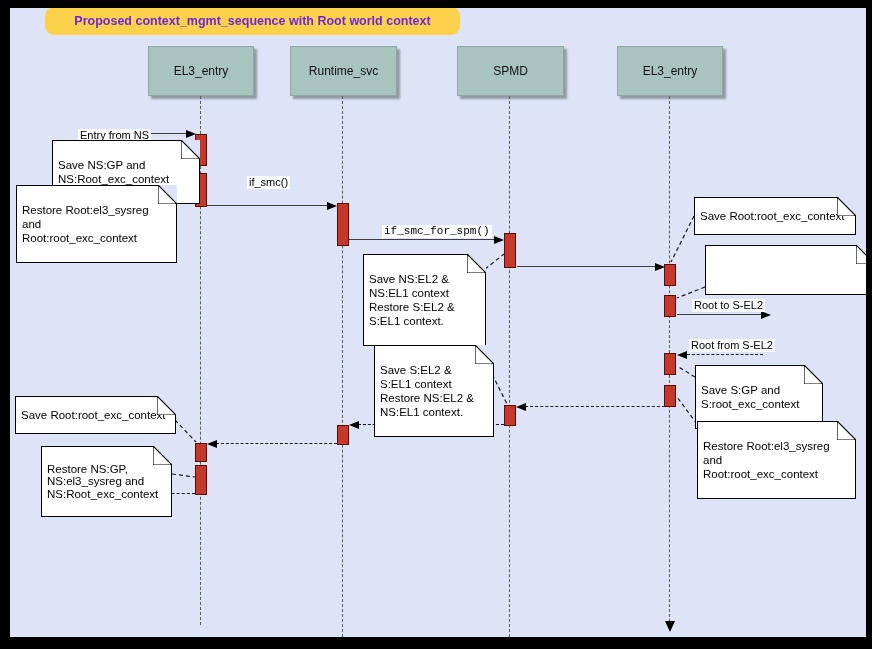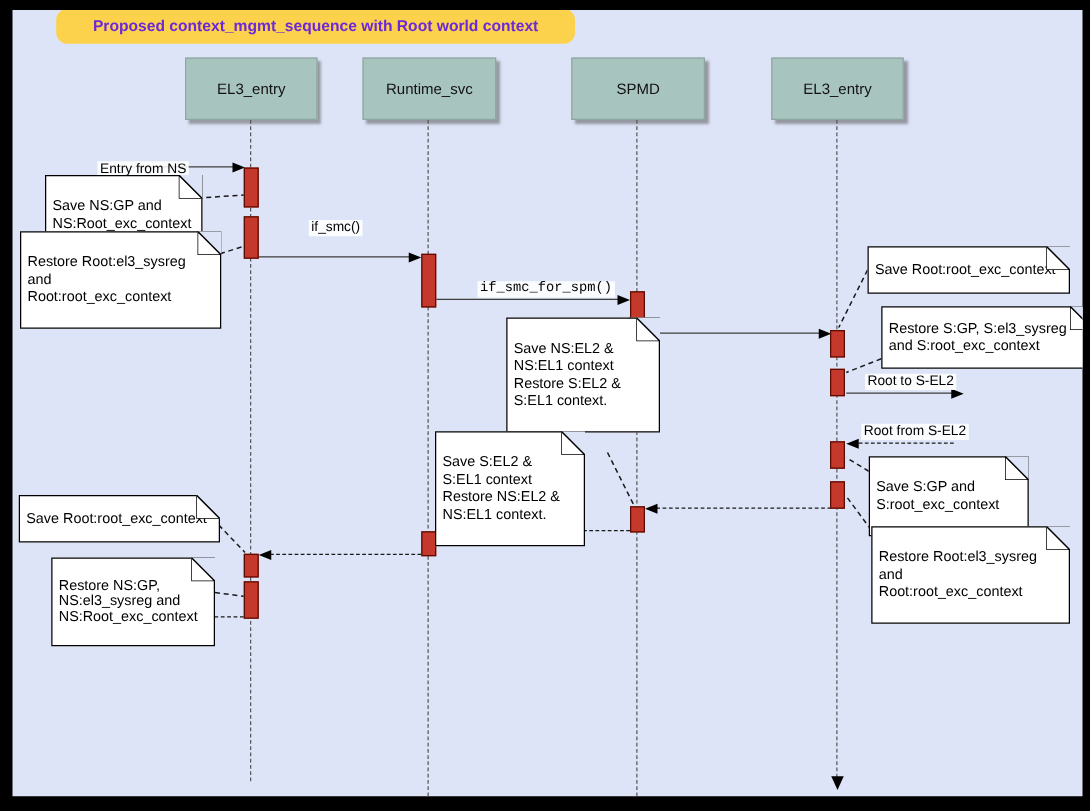--- a/index.html
+++ b/index.html
@@ -135,7 +135,7 @@
   <div class="act" style="left:664px;top:353px;height:22px;"></div>
   <div class="act" style="left:664px;top:385px;height:22px;"></div>
 
-  <div class="note" style="left:36px;top:140px;width:126px;">
+  <div class="note" style="left:52px;top:140px;width:148px;">
     <span>Save NS:GP and
 NS:Root_exc_context</span>
     <svg class="fold" width="19" height="19">

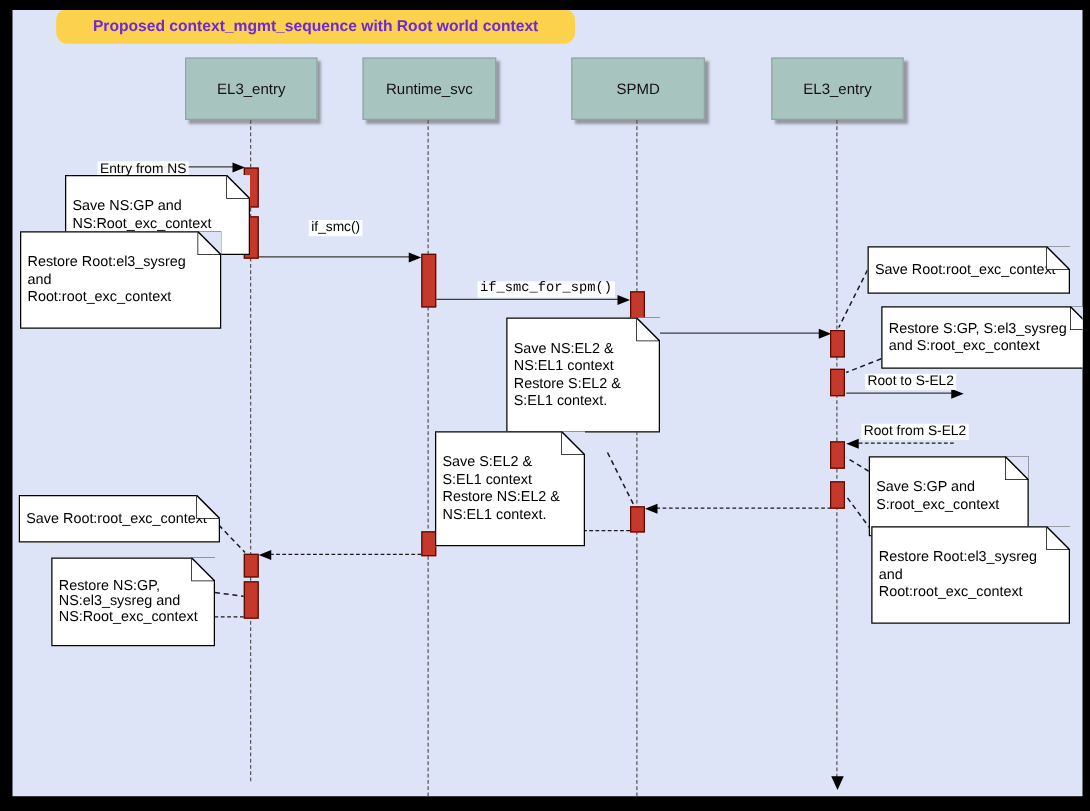--- a/index.html
+++ b/index.html
@@ -170,8 +170,6 @@
         </svg>
   </div>
   <div class="note v-center" style="left:705px;top:245px;width:170px;height:50px;">
-    <span>Restore S:GP, S:el3_sysreg
-and S:root_exc_context</span>
     <svg class="fold" width="19" height="19">
           <polygon points="0,0 19,0 19,19" fill="#dde4f7"></polygon>
           <polygon points="0,0 19,19 0,19" fill="#ffffff" stroke="#000" stroke-width="1.2"></polygon>

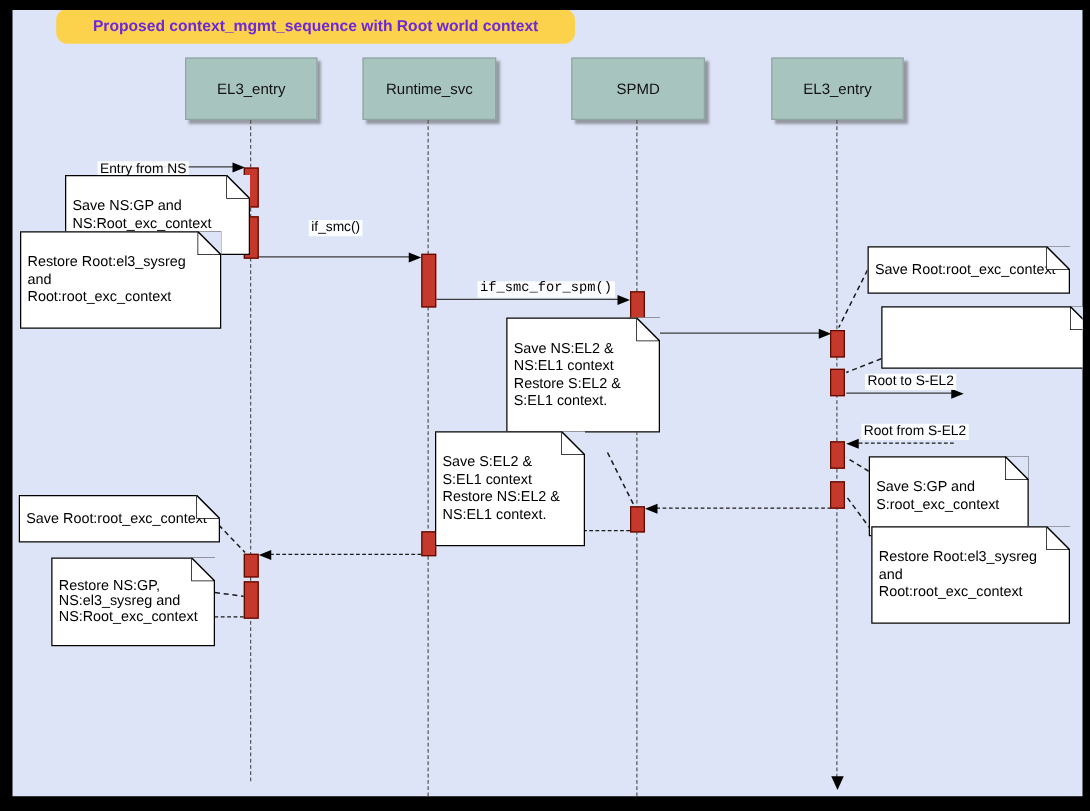--- a/index.html
+++ b/index.html
@@ -152,7 +152,7 @@
           <polygon points="0,0 19,19 0,19" fill="#ffffff" stroke="#000" stroke-width="1.2"></polygon>
         </svg>
   </div>
-  <div class="note" style="left:363px;top:254px;width:123px;margin-left:42px;">
+  <div class="note" style="left:363px;top:254px;width:123px;">
     <span>Save NS:EL2 &amp;
 NS:EL1 context
 Restore S:EL2 &amp;

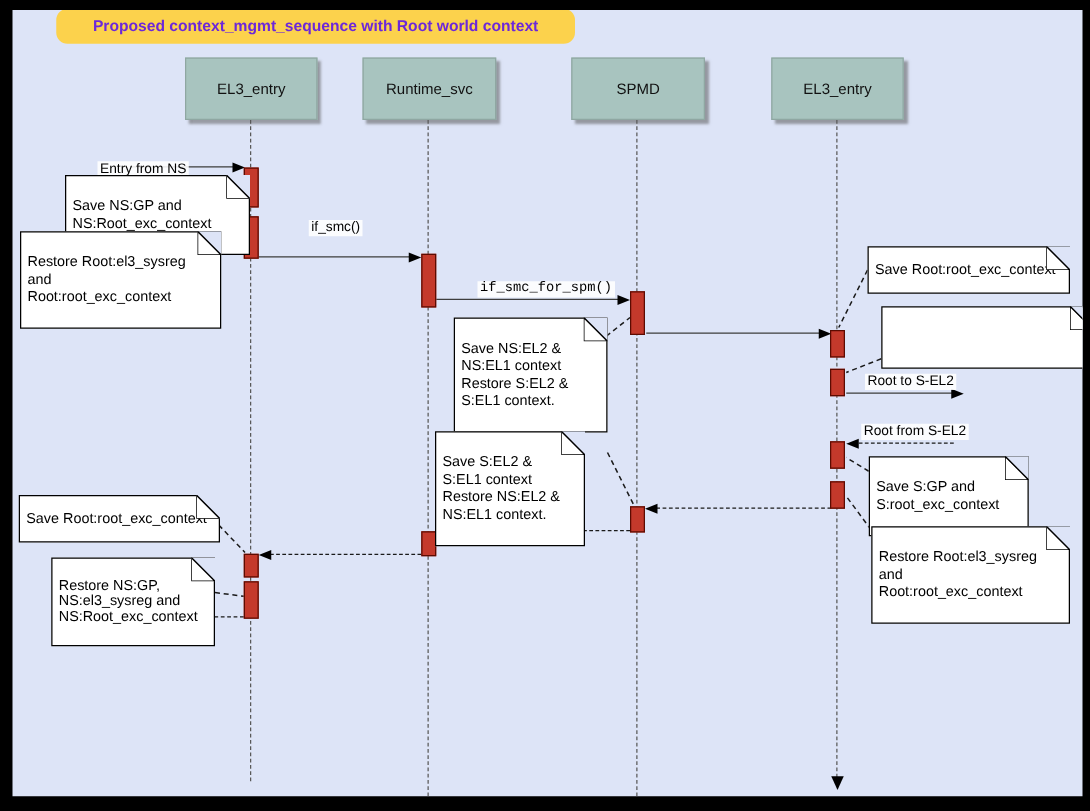--- a/index.html
+++ b/index.html
@@ -192,7 +192,7 @@
           <polygon points="0,0 19,19 0,19" fill="#ffffff" stroke="#000" stroke-width="1.2"></polygon>
         </svg>
   </div>
-  <div class="note" style="left:348px;top:345px;width:120px;">
+  <div class="note" style="left:374px;top:345px;width:120px;">
     <span>Save S:EL2 &amp;
 S:EL1 context
 Restore NS:EL2 &amp;

